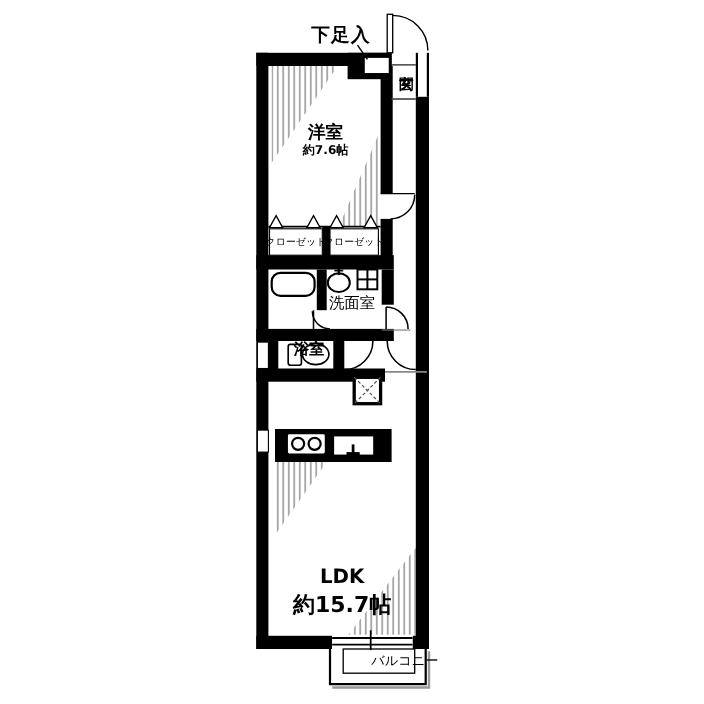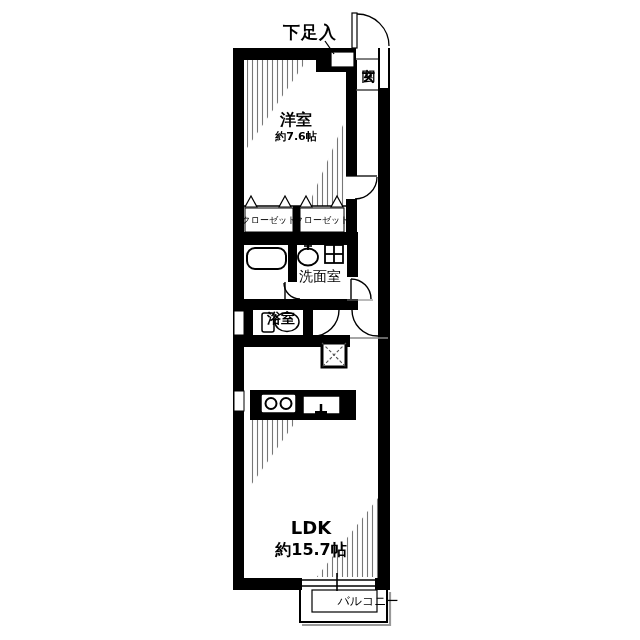--- a/index.html
+++ b/index.html
@@ -16,7 +16,7 @@
   .lbl-bath{font-size:14px;font-weight:bold;}
   .lbl-wash{font-size:14px;font-weight:normal;}
   .lbl-ldk{font-size:18px;font-weight:bold;}
-  .lbl-ldk .sub{font-size:16px;}
+  .lbl-ldk .sub{font-size:20px;}
   .lbl-balcony{font-size:12px;margin-left:24px;}
 </style>
 </head>

